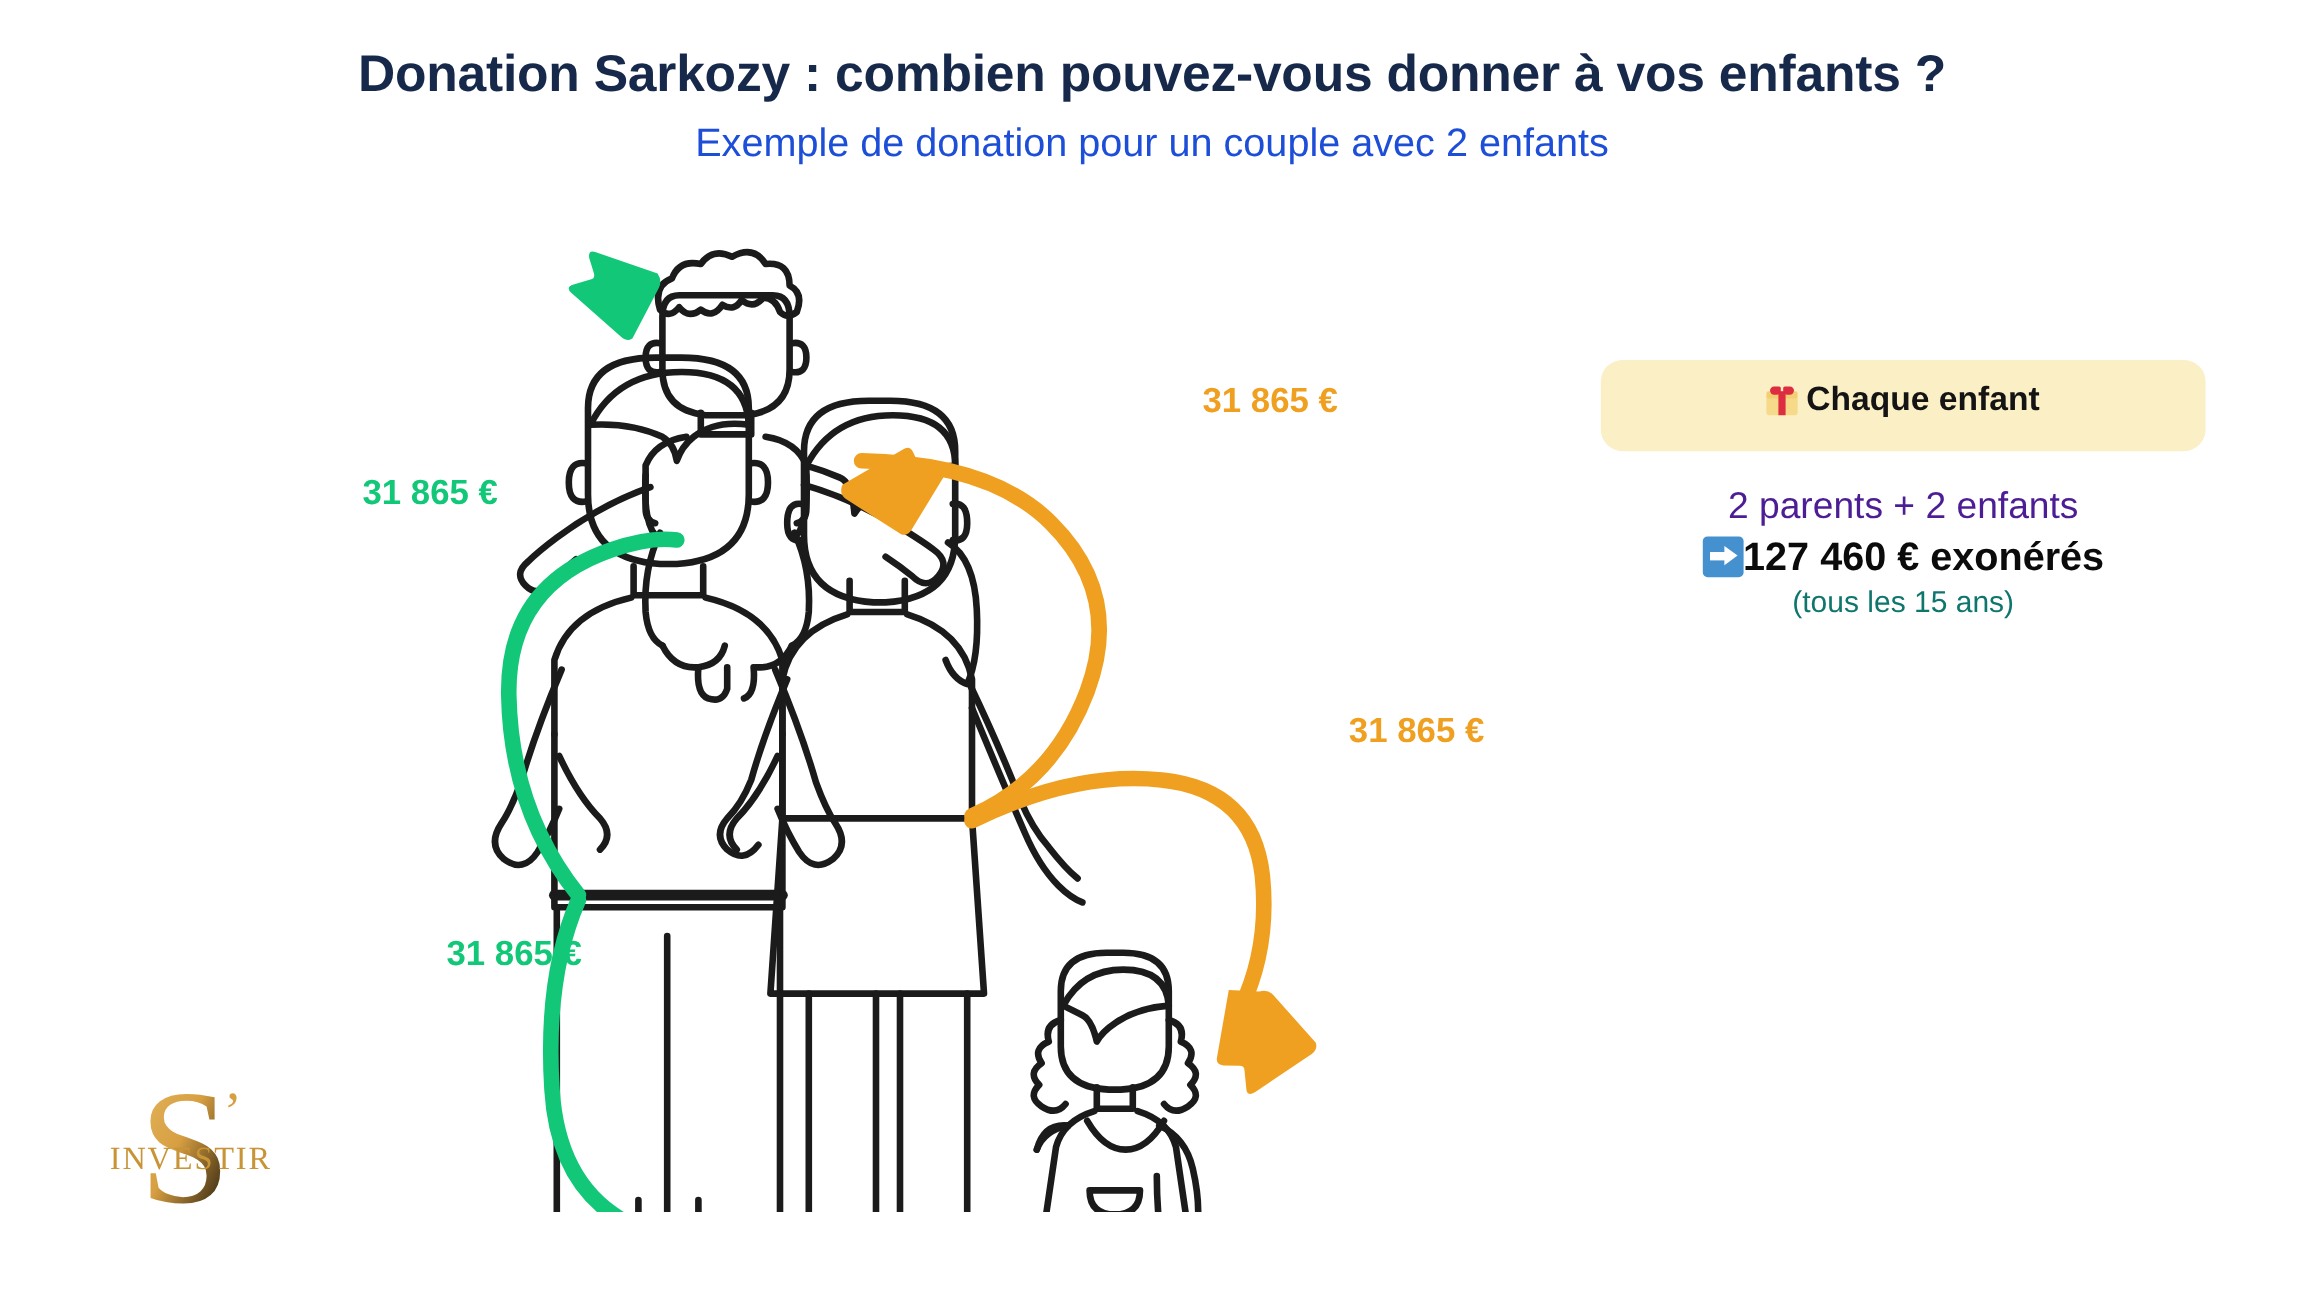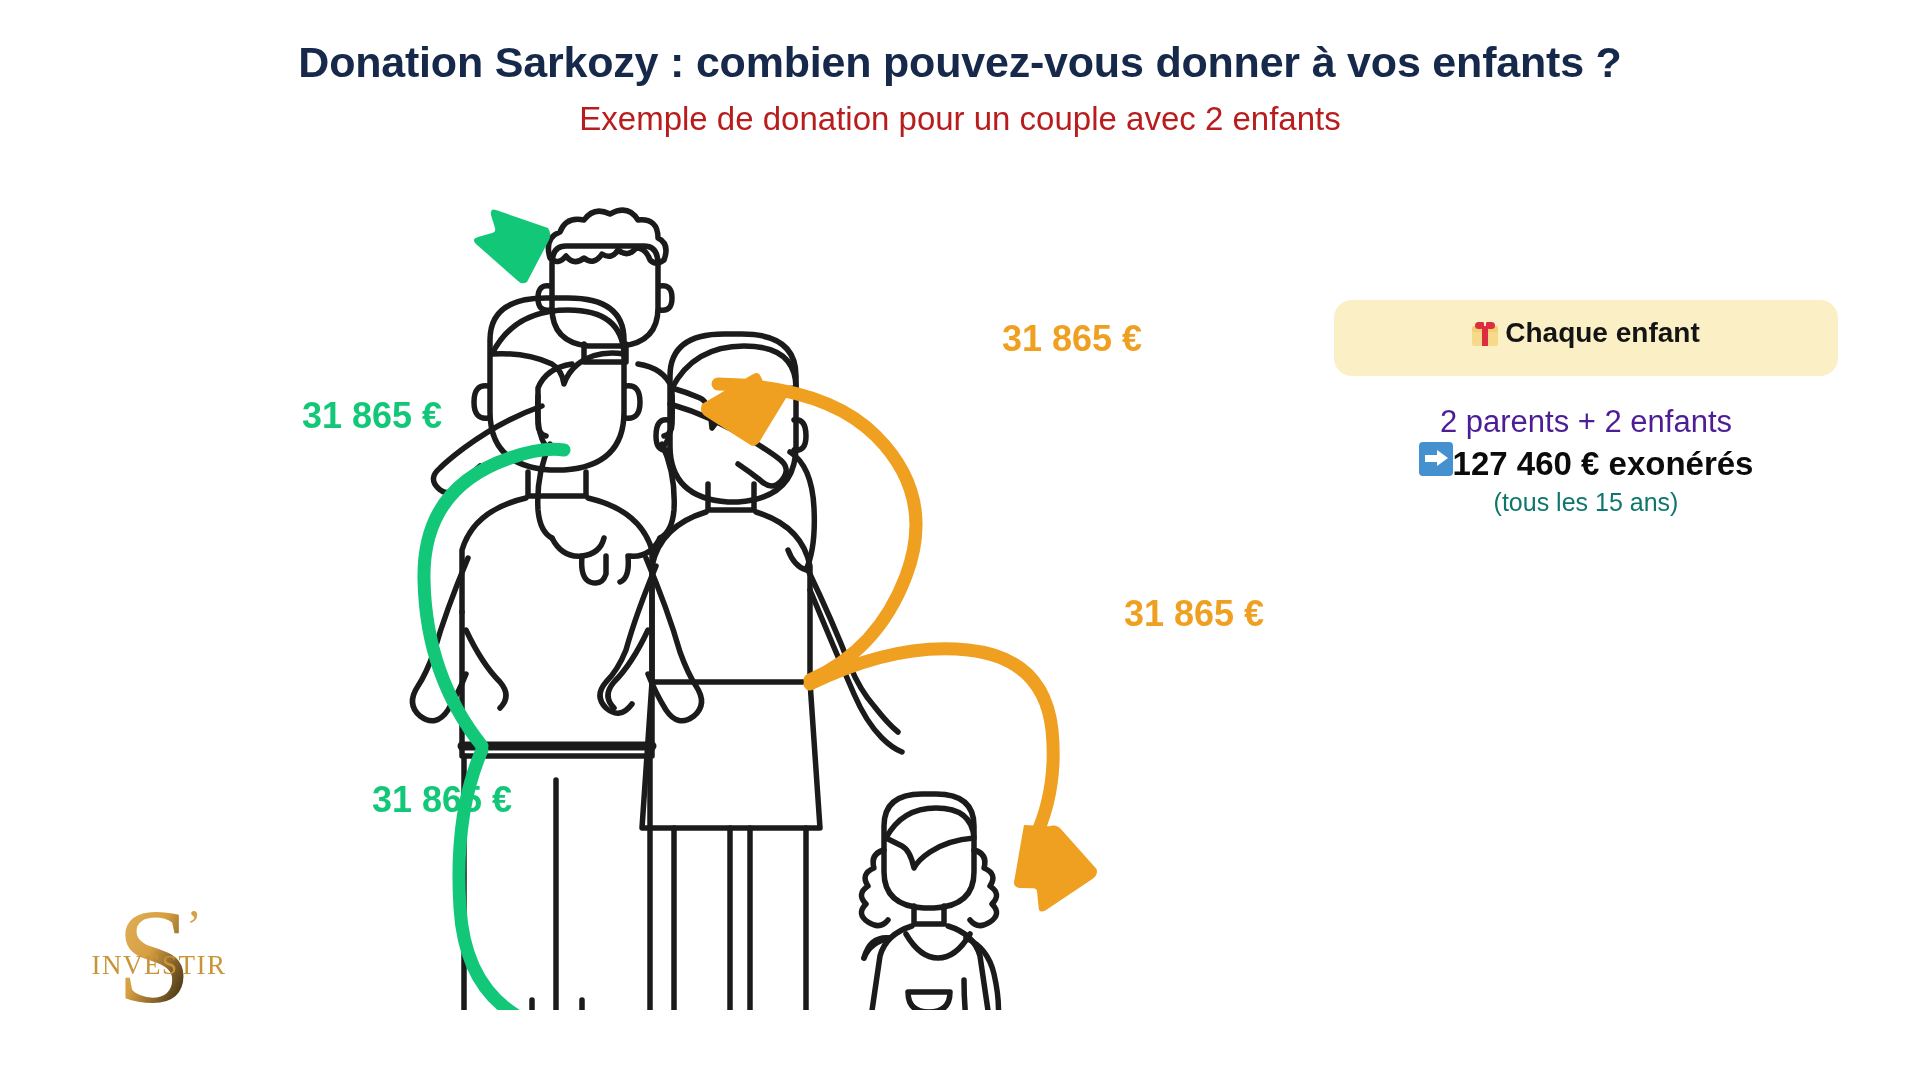--- a/index.html
+++ b/index.html
@@ -34,7 +34,7 @@
     margin-top: 12px;
     font-size: 33px;
     font-weight: 400;
-    color: #b91c1c;
+    color: #1d4ed8;
     line-height: 1.2;
     white-space: nowrap;
   }

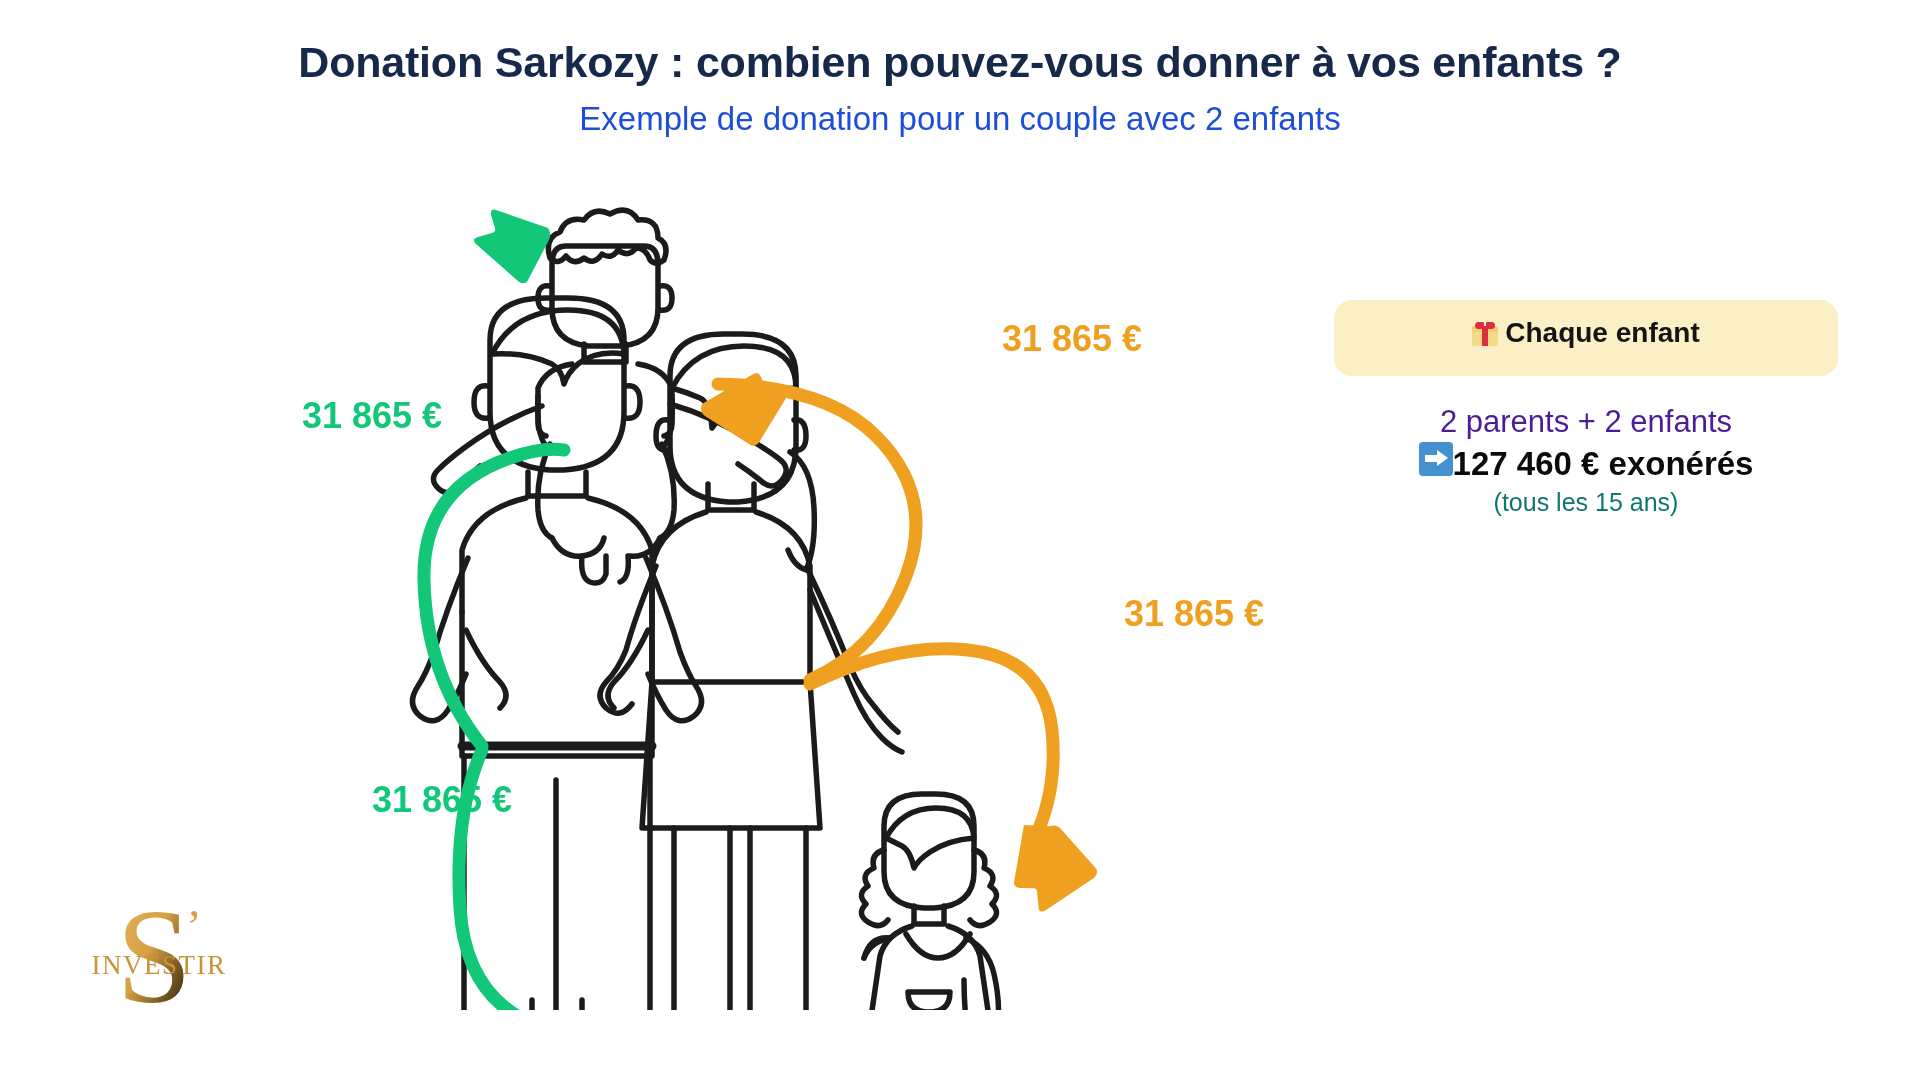--- a/index.html
+++ b/index.html
@@ -50,7 +50,7 @@
   
   .amount {
     position: absolute;
-    font-size: 36px;
+    font-size: 29px;
     font-weight: 700;
     white-space: nowrap;
   }

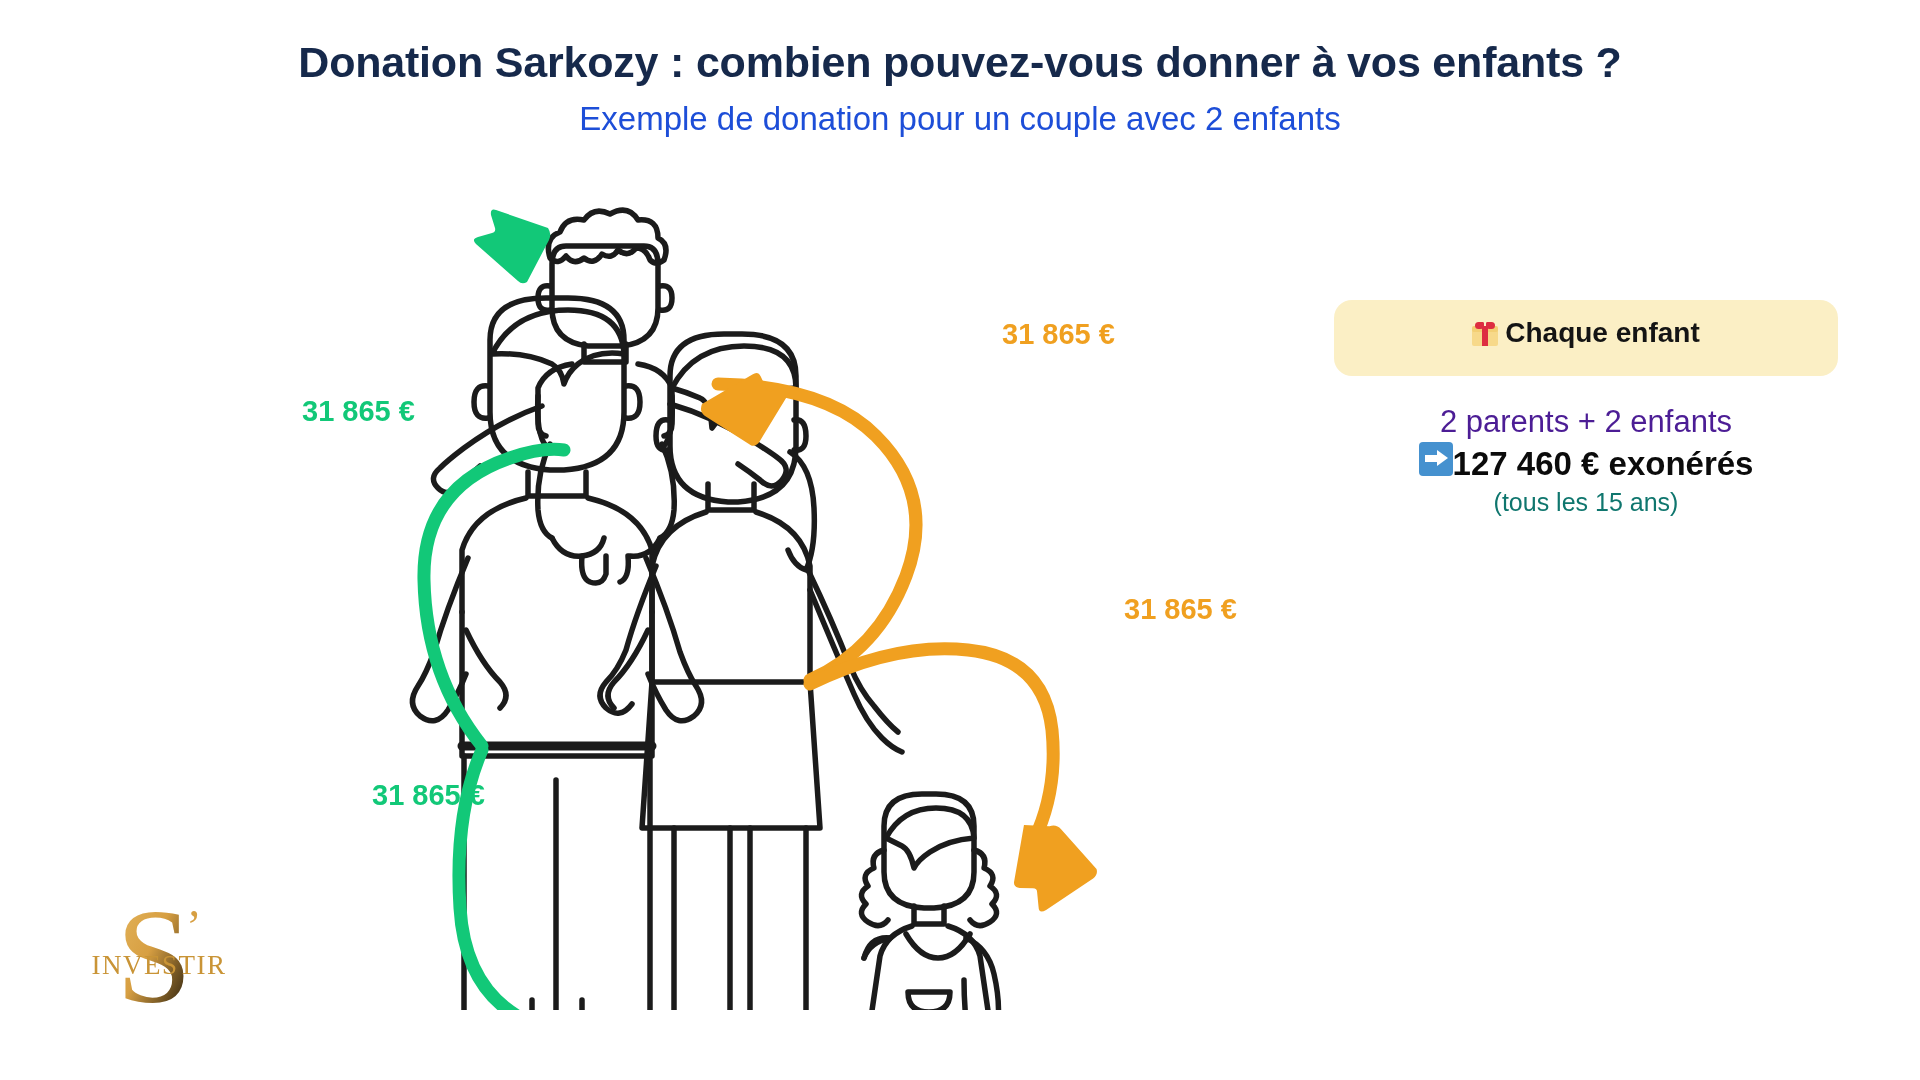--- a/index.html
+++ b/index.html
@@ -154,6 +154,7 @@
     line-height: 1.34;
     white-space: nowrap;
     display: flex;
+    align-items: center;
     justify-content: center;
   }
   .sum-line3 {

